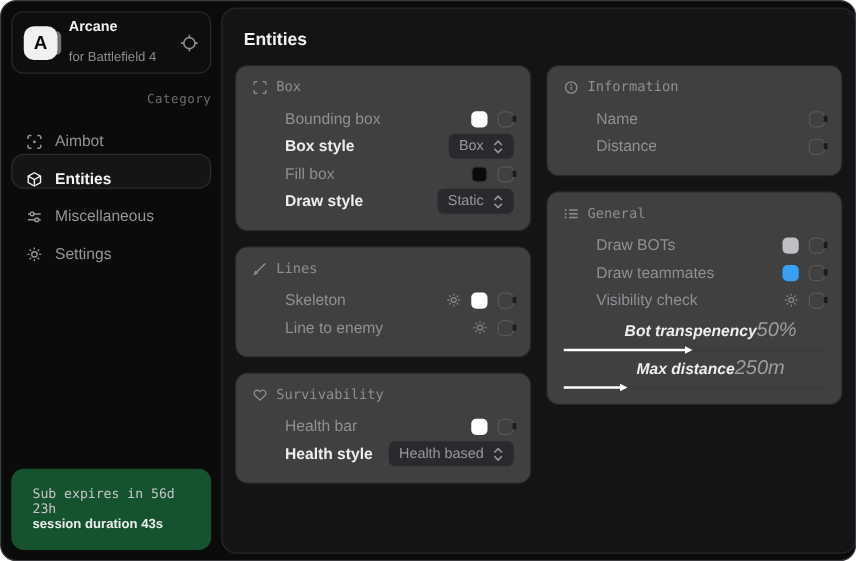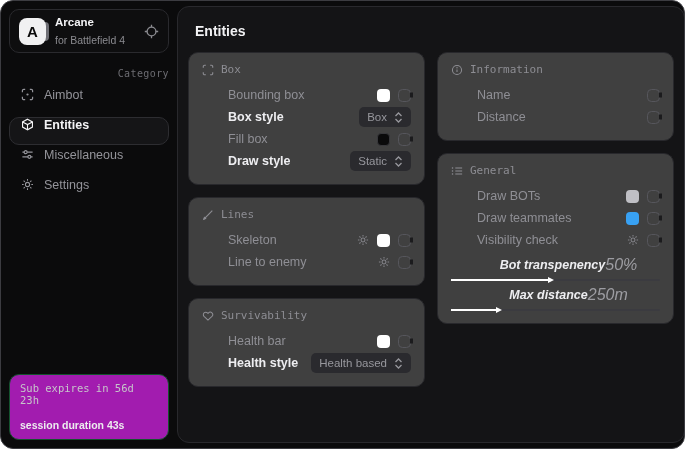--- a/index.html
+++ b/index.html
@@ -20,7 +20,7 @@
     position:absolute;inset:0;background:#f1f1f2;border-radius:8px;color:#0a0a0a;
     font-weight:bold;font-size:15px;display:flex;align-items:center;justify-content:center;
   }
-  .brand-text{display:flex;flex-direction:column;gap:6px;flex:1;min-width:0;}
+  .brand-text{display:flex;flex-direction:column;gap:12px;flex:1;min-width:0;}
   .brand-name{color:#f2f2f4;font-size:11.5px;font-weight:bold;}
   .brand-sub{color:#8b8b90;font-size:10.5px;}
   .brand-gear{color:#8b8b90;display:flex;align-items:center;cursor:pointer;}

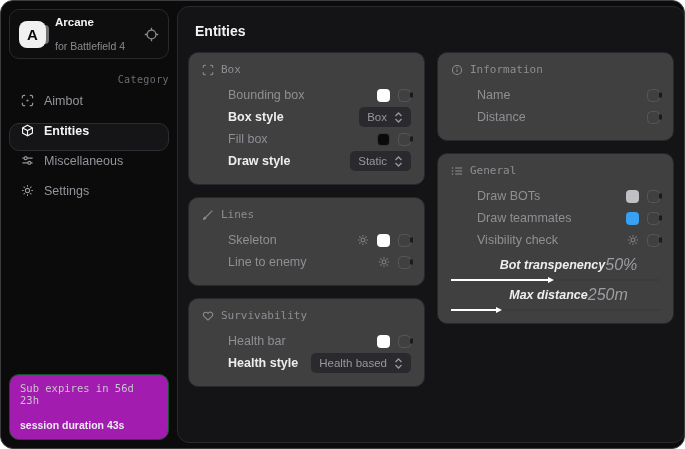--- a/index.html
+++ b/index.html
@@ -30,7 +30,7 @@
   }
   .nav{display:flex;flex-direction:column;gap:2px;}
   .nav-item{
-    height:28px;display:flex;align-items:flex-start;gap:10px;padding:0 10px;
+    height:28px;display:flex;align-items:flex-end;gap:10px;padding:0 10px;
     color:#94949a;font-size:12.5px;border:1px solid transparent;border-radius:10px;cursor:pointer;
   }
   .nav-item.active{background:#151517;border-color:#2d2d31;color:#f4f4f6;font-weight:bold;}

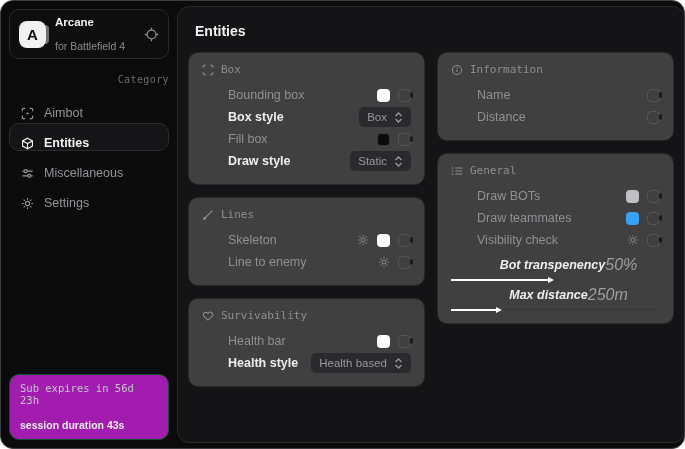--- a/index.html
+++ b/index.html
@@ -36,8 +36,8 @@
   .nav-item.active{background:#151517;border-color:#2d2d31;color:#f4f4f6;font-weight:bold;}
   .nav-icon{display:flex;align-items:center;width:14px;justify-content:center;}
   .sidebar-footer{
-    margin-top:auto;border:1px solid #14532d;border-radius:10px;padding:7px 10px 8px;
-    display:flex;flex-direction:column;gap:13px;background:#a21caf;
+    margin-top:auto;border:7px solid #14532d;border-radius:10px;padding:7px 10px 8px;
+    display:flex;flex-direction:column;gap:0;background:#14532d;
   }
   .footer-line1{font-family:"DejaVu Sans Mono", monospace;font-size:10.5px;color:#c6c6ca;}
   .footer-line2{font-size:10.5px;font-weight:bold;color:#ededef;}

